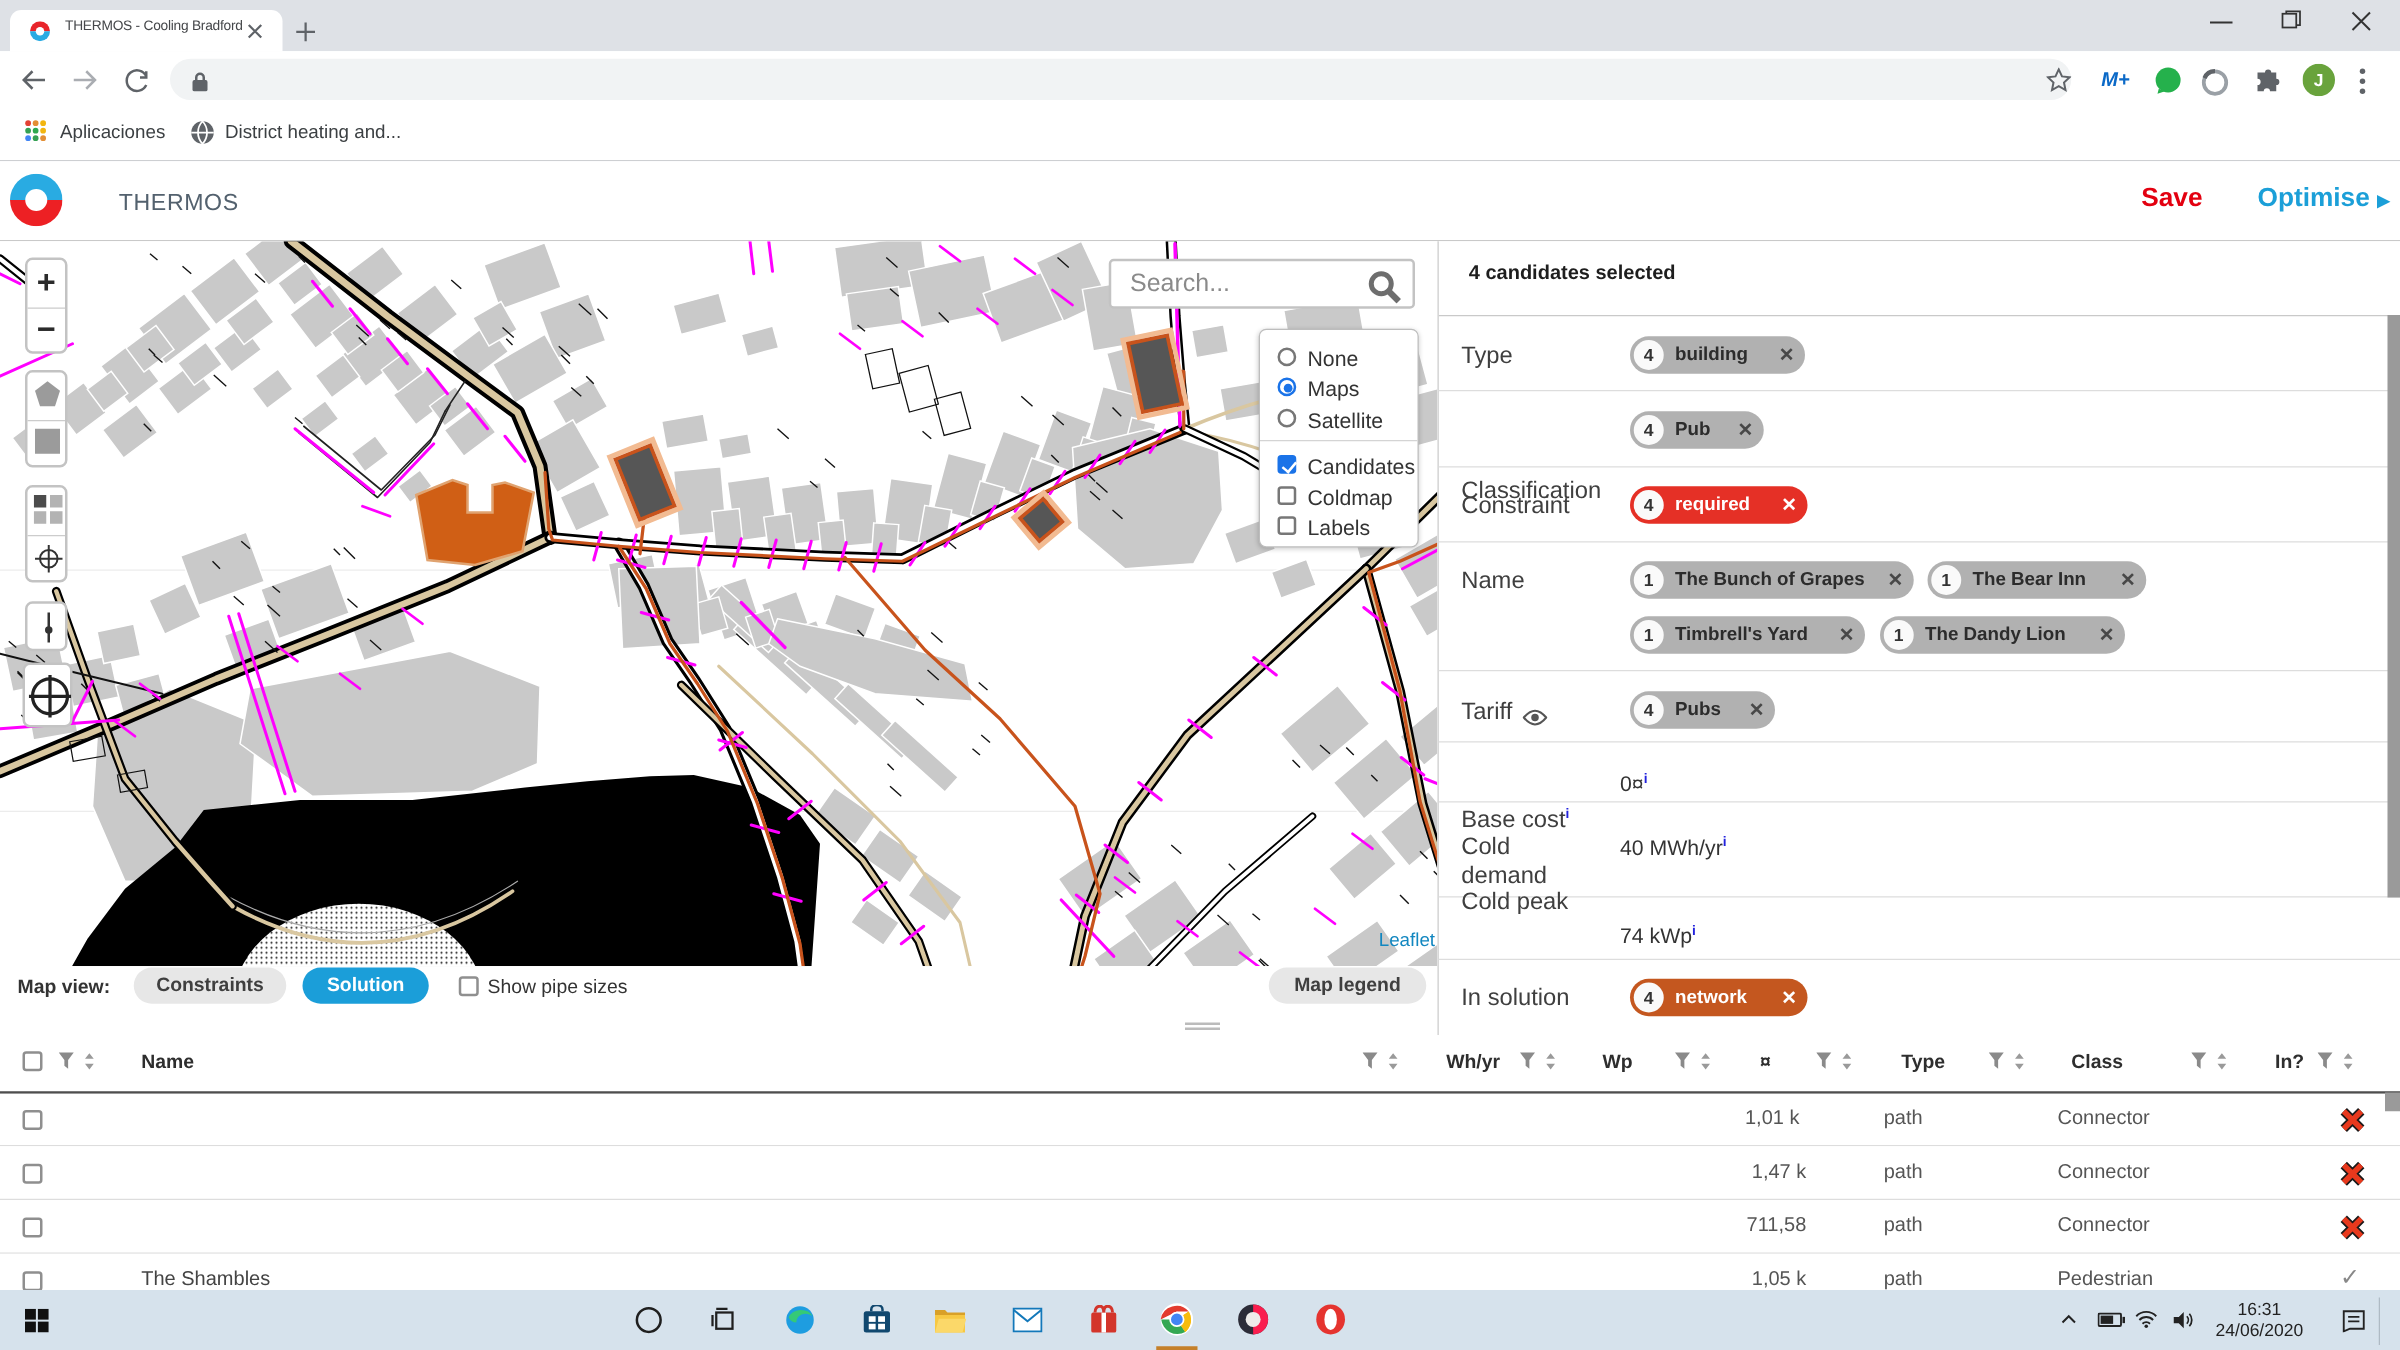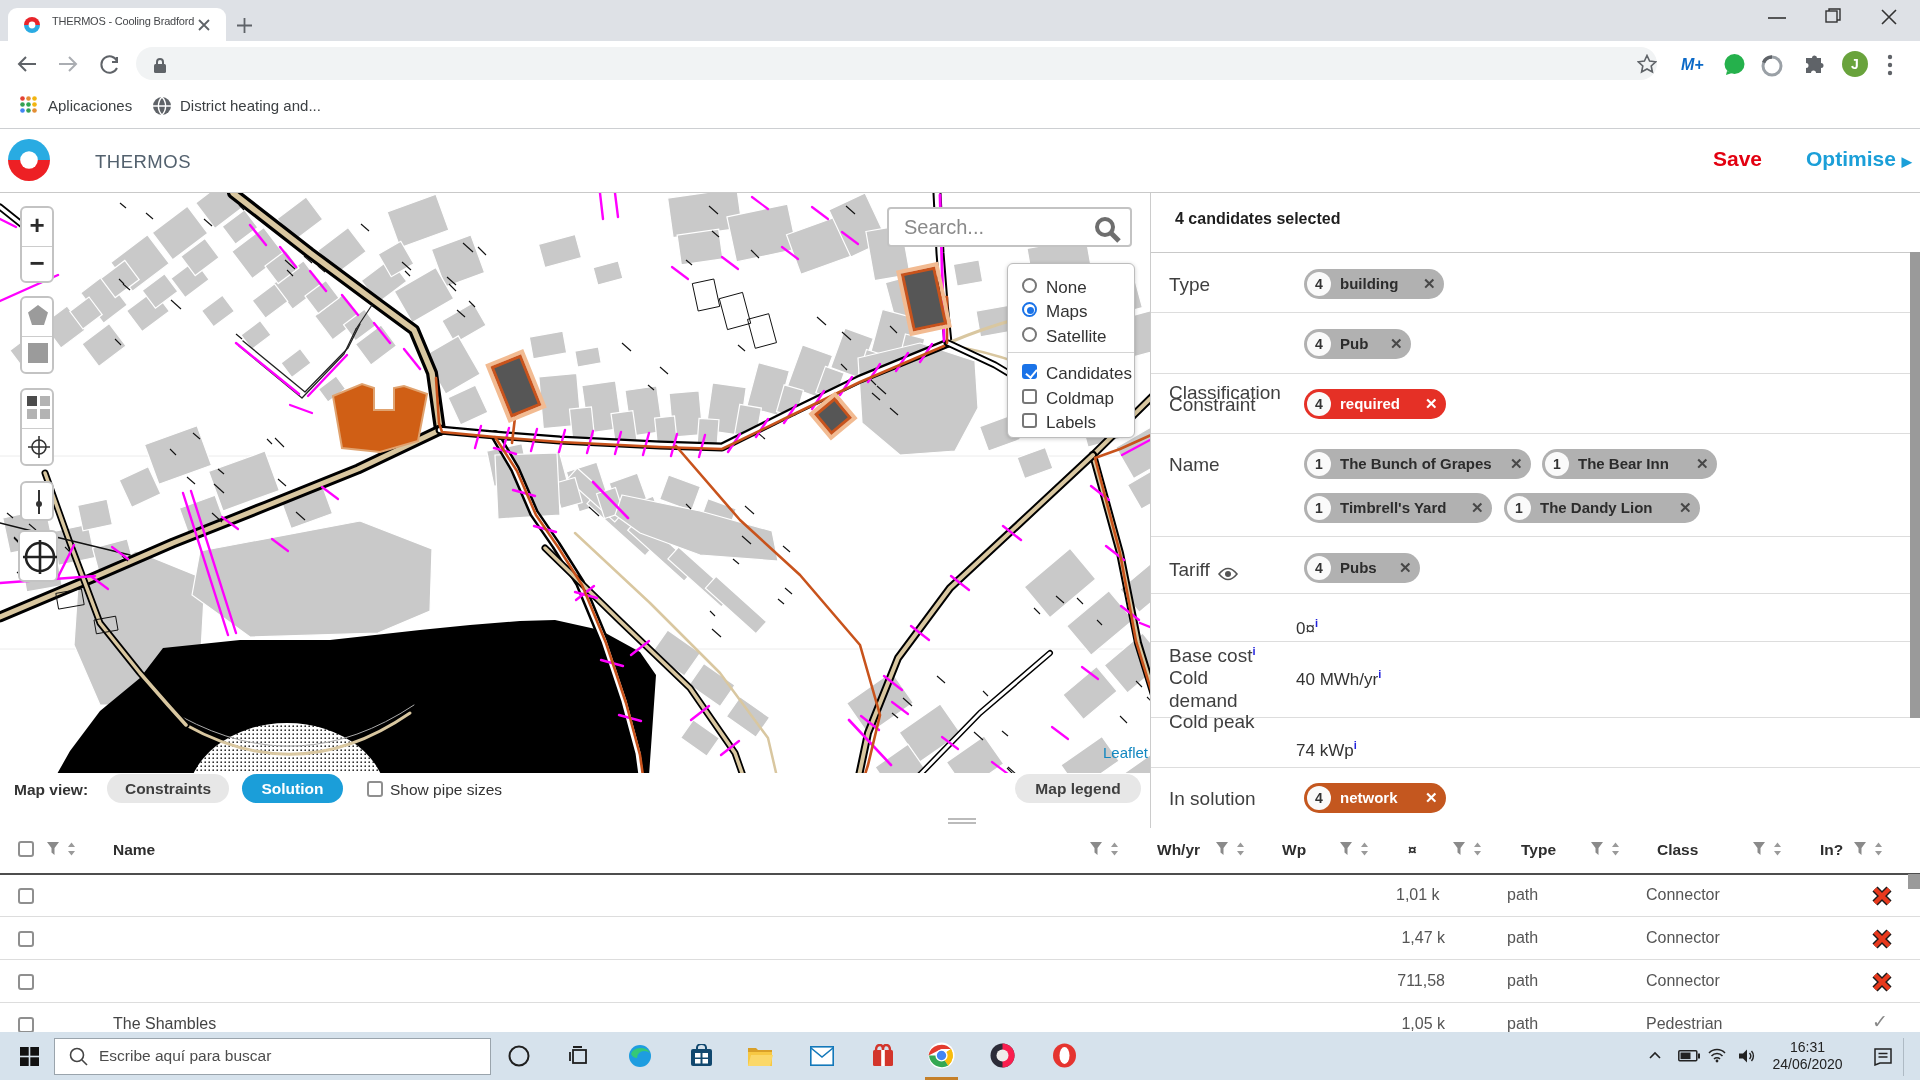--- a/index.html
+++ b/index.html
@@ -801,13 +801,6 @@
     <rect x="0" y="10.3" width="8.7" height="8.7" fill="#111"></rect>
     <rect x="10.3" y="10.3" width="8.7" height="8.7" fill="#111"></rect>
   </svg>
-  <div class="abs" id="winsearch">
-    <svg style="position:absolute; left:14px; top:8px;" width="19" height="19" viewBox="0 0 19 19">
-      <circle cx="8" cy="8" r="6.5" fill="none" stroke="#444" stroke-width="1.6"></circle>
-      <path d="M13 13 L18 18" stroke="#444" stroke-width="1.6"></path>
-    </svg>
-    <span>Escribe aquí para buscar</span>
-  </div>
 
   <svg class="abs" style="left:508px; top:1045px;" width="22" height="22" viewBox="0 0 22 22">
     <circle cx="11" cy="11" r="9.5" fill="none" stroke="#1f1f1f" stroke-width="2"></circle>

